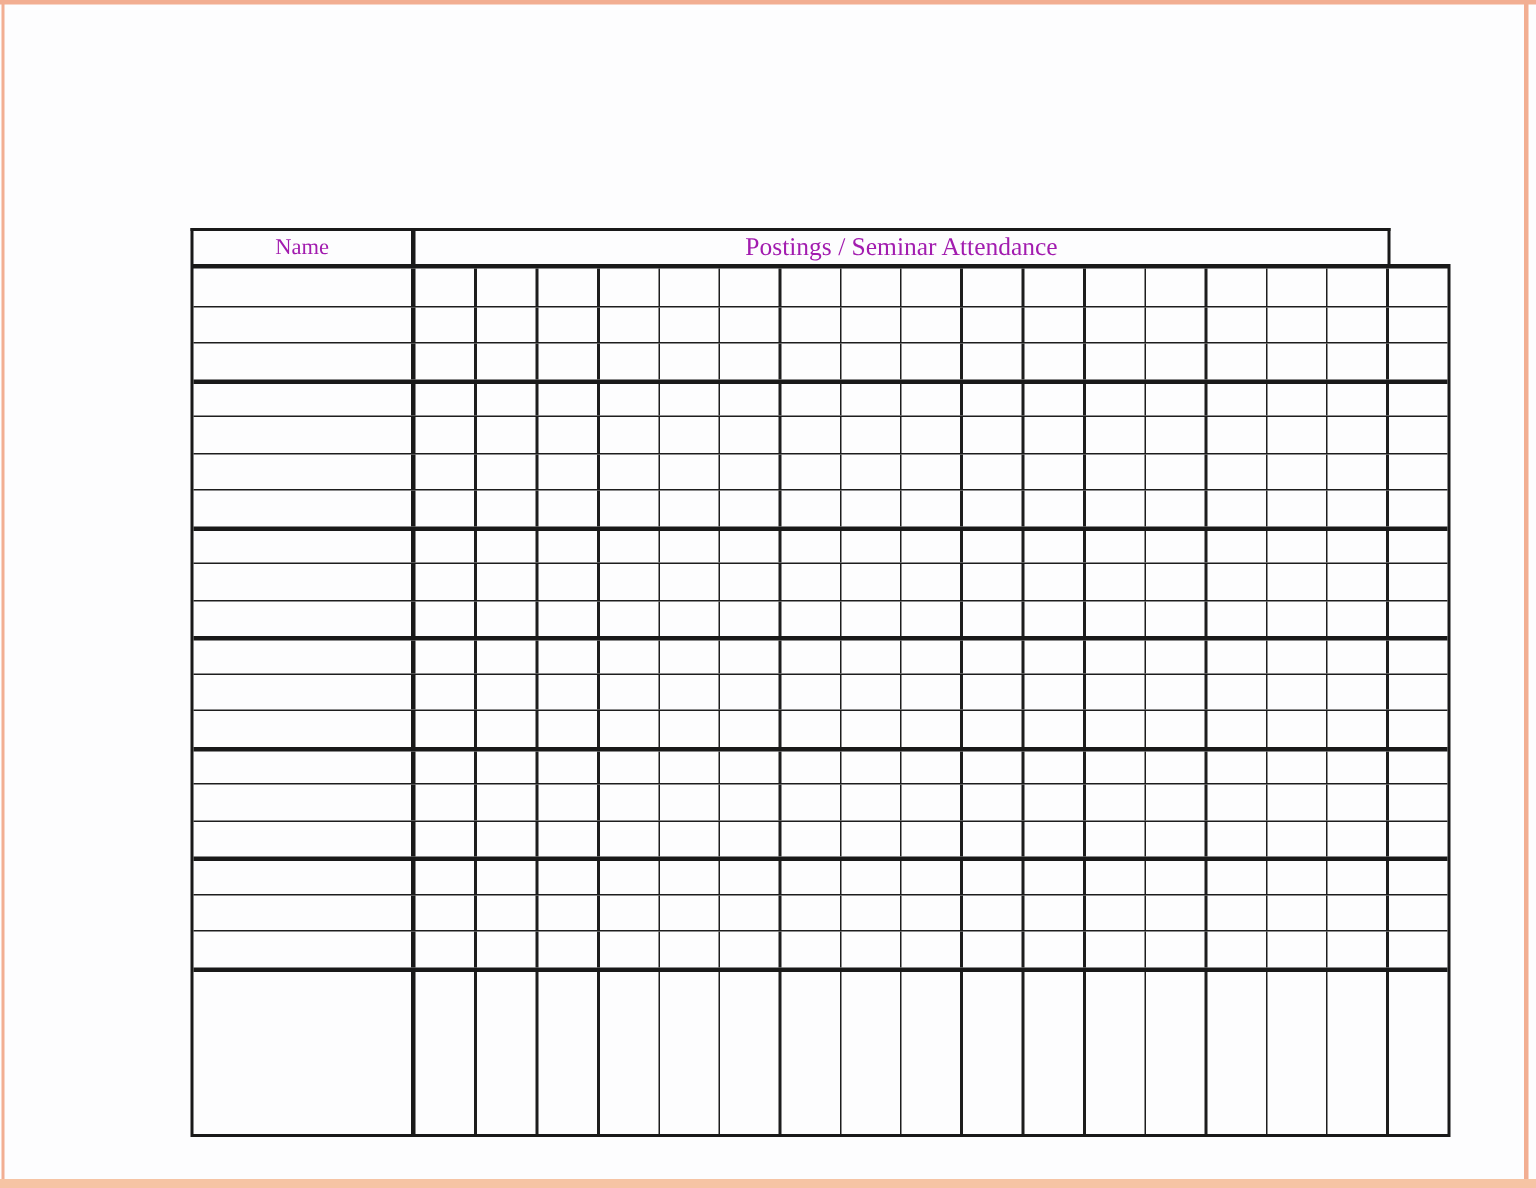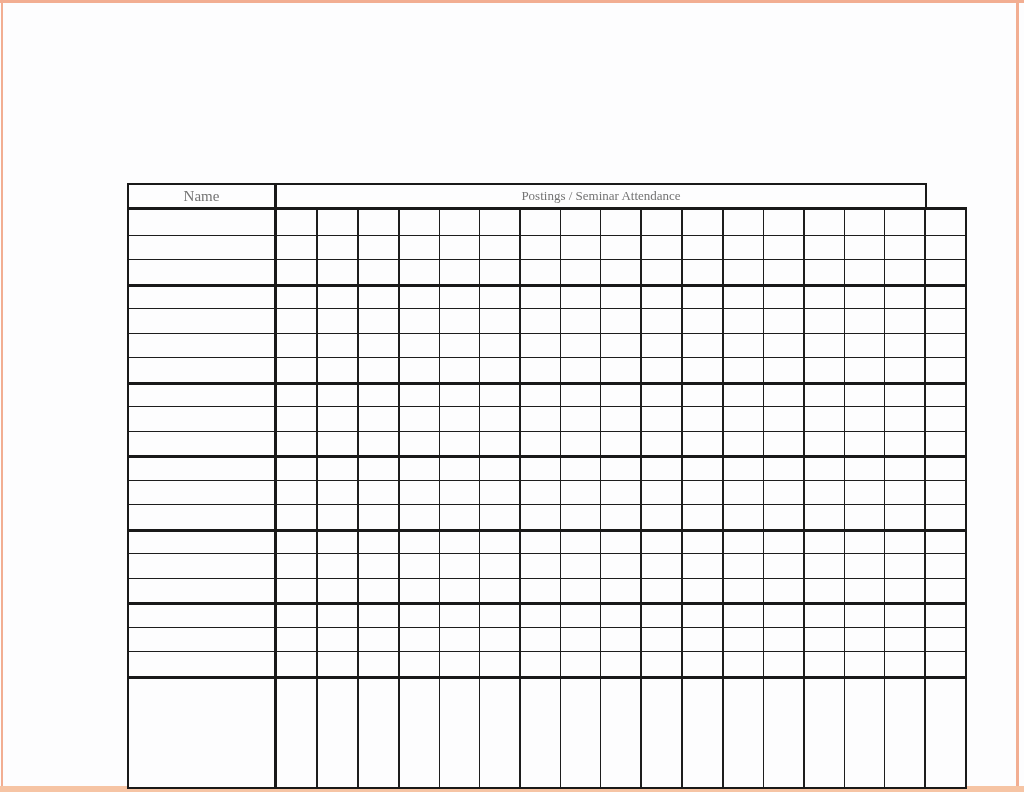--- a/index.html
+++ b/index.html
@@ -36,8 +36,7 @@
     position: absolute;
     left: 127px; top: 152px;
     width: 840px;
-    color: #737373;
-    margin-top: 31px;
+    color: #a21caf;
   }
   .hrow {
     display: flex;

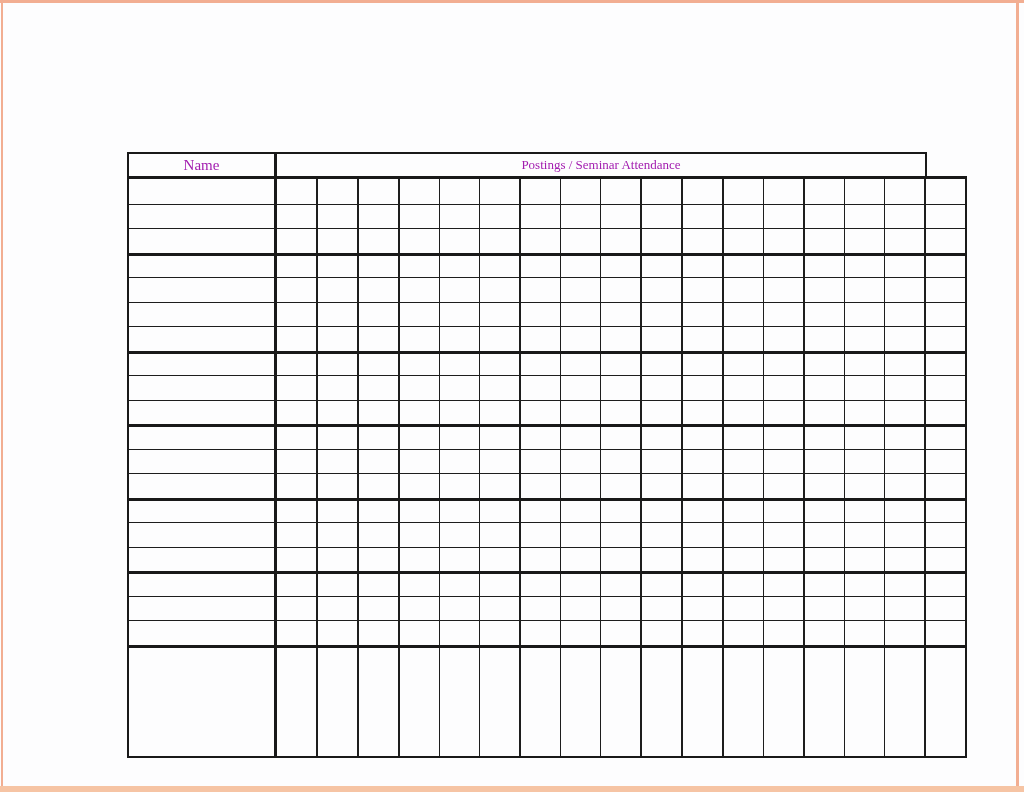--- a/index.html
+++ b/index.html
@@ -56,7 +56,7 @@
   .h-post {
     flex: 1;
     display: flex; align-items: center; justify-content: center;
-    font-size: 13px;
+    font-size: 17px;
   }
   #table-body {
     box-sizing: border-box;

